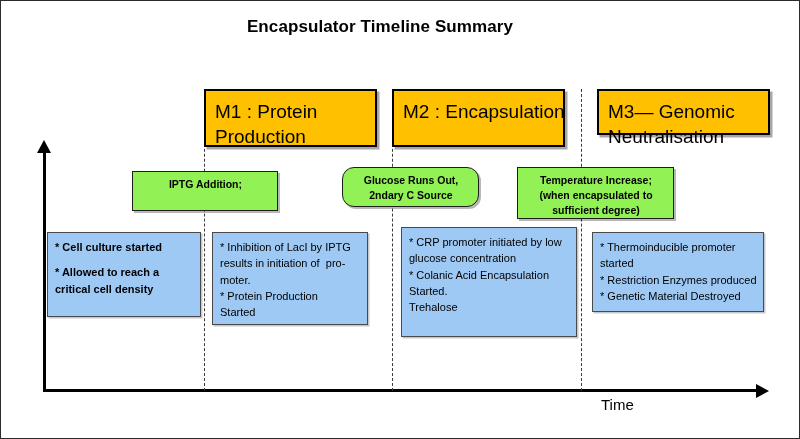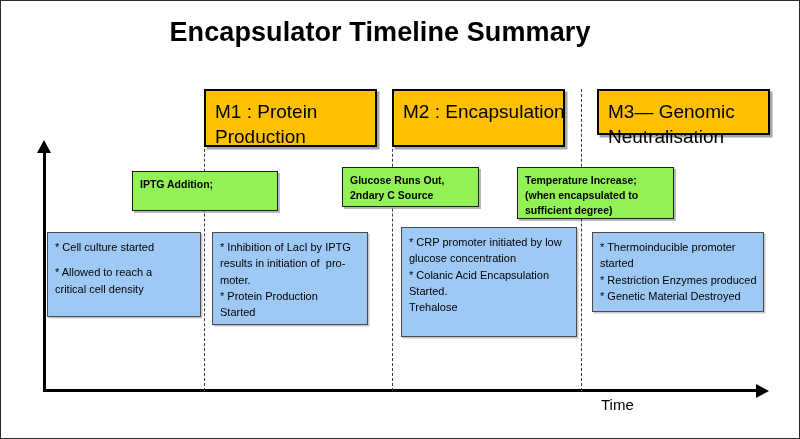--- a/index.html
+++ b/index.html
@@ -27,7 +27,7 @@
     top: 16px;
     width: 758px;
     text-align: center;
-    font-size: 27px;
+    font-size: 17px;
     font-weight: bold;
     color: #000000;
     letter-spacing: 0.1px;

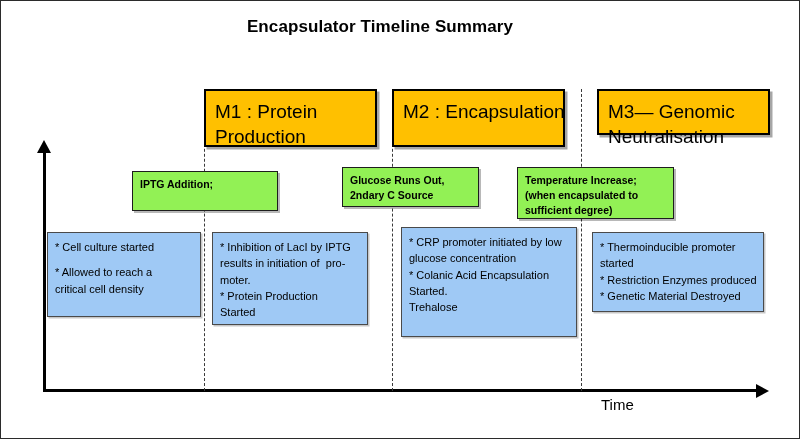--- a/index.html
+++ b/index.html
@@ -112,6 +112,7 @@
     color: #000000;
     padding: 5px 6px 4px 7px;
     box-shadow: 2px 2px 0 rgba(0,0,0,0.28);
+    text-align: center;
   }
 
   

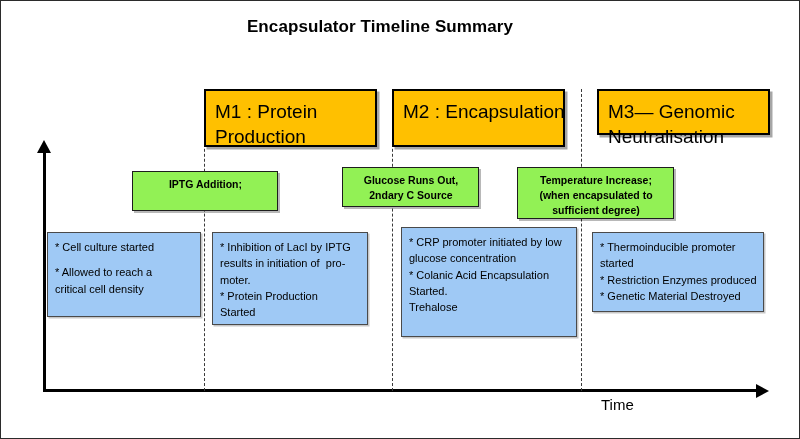--- a/index.html
+++ b/index.html
@@ -166,7 +166,7 @@
     <span class="boxline">IPTG Addition;</span>
   </div>
 
-  <div class="event" style="left:341px; top:166px; width:137px; height:40px;">
+  <div class="event" style="left:341px; top:166px; width:137px; height:40px;border-radius:12px;">
     <span class="boxline">Glucose Runs Out,</span>
     <span class="boxline">2ndary C Source</span>
   </div>

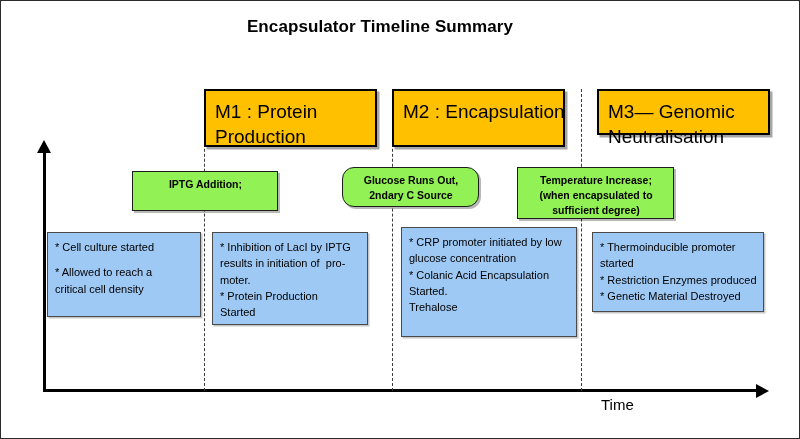--- a/index.html
+++ b/index.html
@@ -177,7 +177,7 @@
     <span class="boxline">sufficient degree)</span>
   </div>
 
-  <div class="detail" style="left:46px; top:231px; width:154px; height:85px;">
+  <div class="detail" style="left:46px; top:231px; width:154px; height:85px;font-weight:bold;">
     <span class="boxline">* Cell culture started</span>
     <span class="boxline spacer"></span>
     <span class="boxline">* Allowed to reach a</span>

